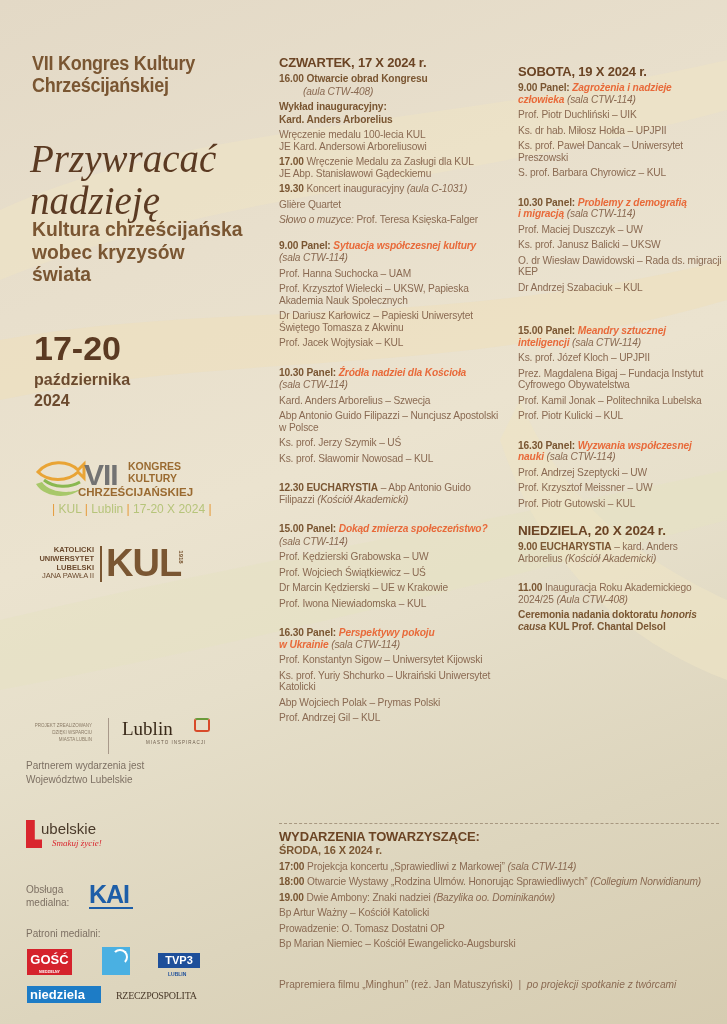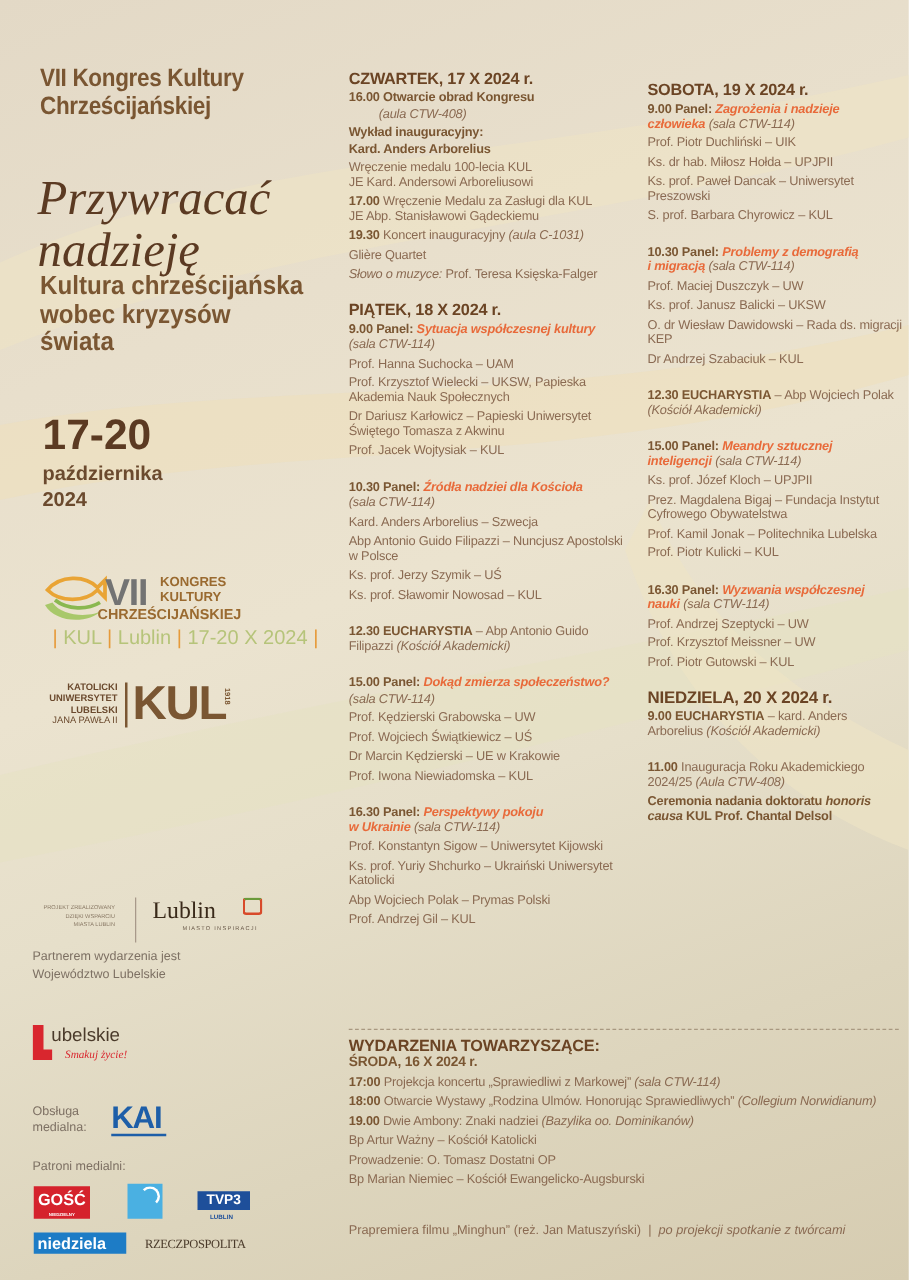--- a/index.html
+++ b/index.html
@@ -192,7 +192,6 @@
   <div class="ln"><span class="it">Słowo o muzyce:</span> <span>Prof. Teresa Księska-Falger</span></div>
   <div class="gap2"></div>
 
-  <div class="day">PIĄTEK, 18 X 2024 r.</div>
   <div class="ln tight"><span class="t">9.00 Panel:</span> <span class="pt">Sytuacja współczesnej kultury</span></div>
   <div class="ln it">(sala CTW-114)</div>
   <div class="ln">Prof. Hanna Suchocka – UAM</div>

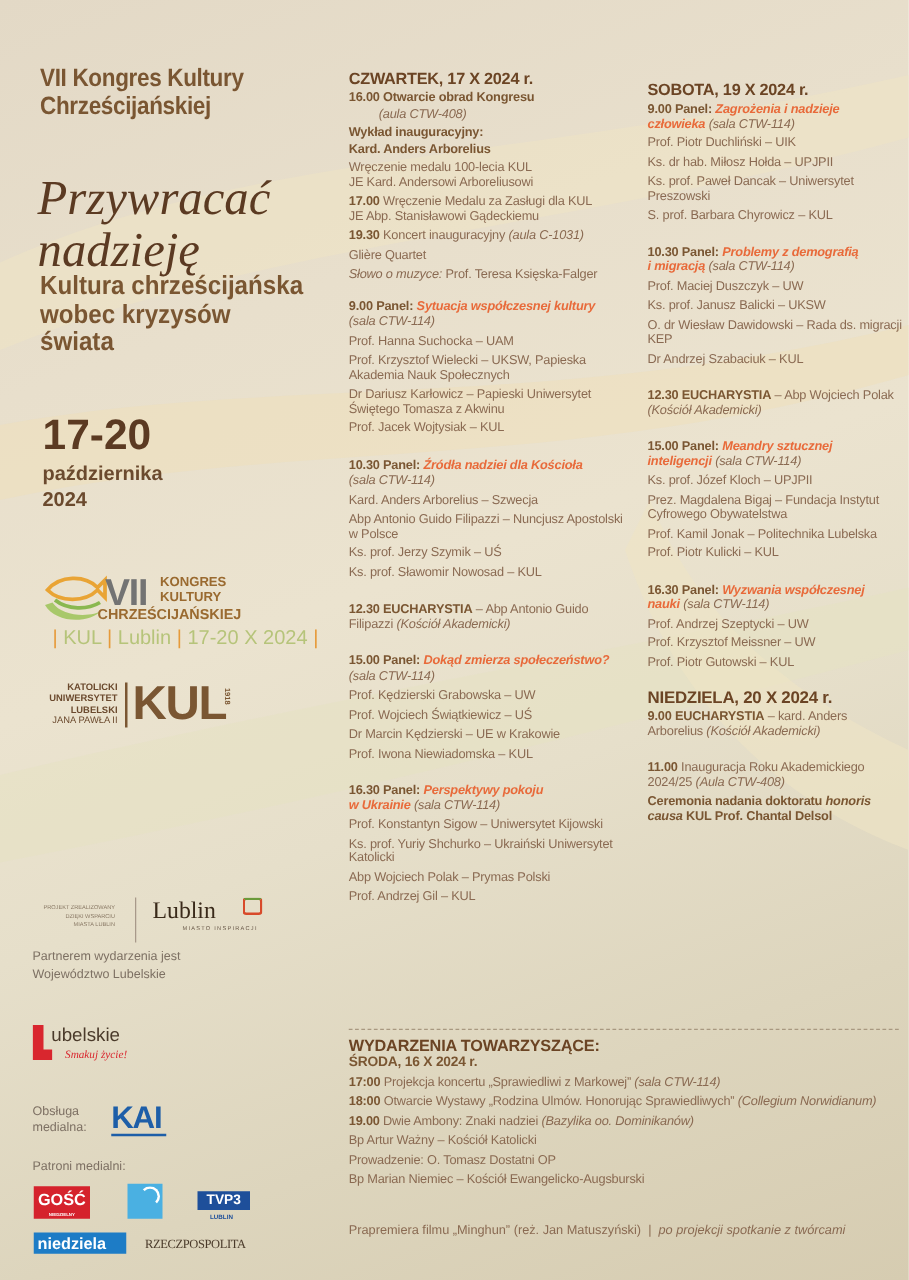--- a/index.html
+++ b/index.html
@@ -242,7 +242,6 @@
   <div class="ln">Dr Andrzej Szabaciuk – KUL</div>
   <div class="gap"></div>
 
-  <div class="ln"><span class="t">12.30 EUCHARYSTIA</span> <span>– Abp Wojciech Polak</span> <span class="it">(Kościół Akademicki)</span></div>
   <div class="gap"></div>
 
   <div class="ln"><span class="t">15.00 Panel:</span> <span class="pt">Meandry sztucznej</span><br><span class="pt">inteligencji</span> <span class="it">(sala CTW-114)</span></div>

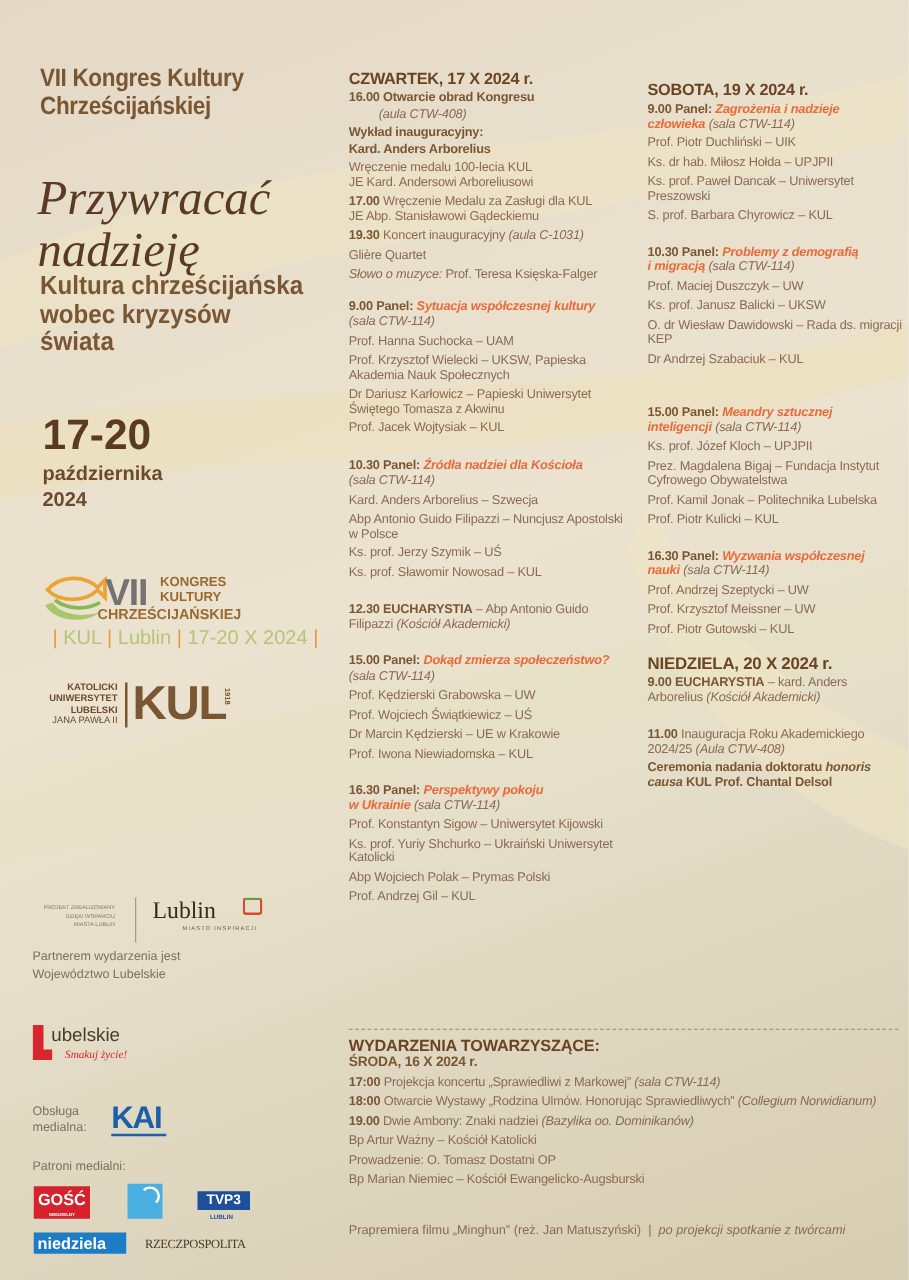--- a/index.html
+++ b/index.html
@@ -22,7 +22,7 @@
   .lk-vii { position:absolute; left:50px; top:4px; font-size:30px; font-weight:bold; color:#737373; letter-spacing:-1px; line-height:30px; }
   .lk-words { position:absolute; left:94px; top:4px; font-size:10.5px; line-height:12px; color:#9a6a30; font-weight:bold; }
   .lk-ch { position:absolute; left:44px; top:30px; font-size:11.5px; color:#9a6a30; font-weight:bold; }
-  .lk-bar { position:absolute; left:8px; top:46px; font-size:16px; color:#b6c47a; white-space:nowrap; }
+  .lk-bar { position:absolute; left:18px; top:46px; font-size:12px; color:#b6c47a; white-space:nowrap; }
   .lk-bar .pipe { color:#e69a3a; }
 
   .logo-kul { position:absolute; left:28px; top:542px; width:180px; height:46px; }

